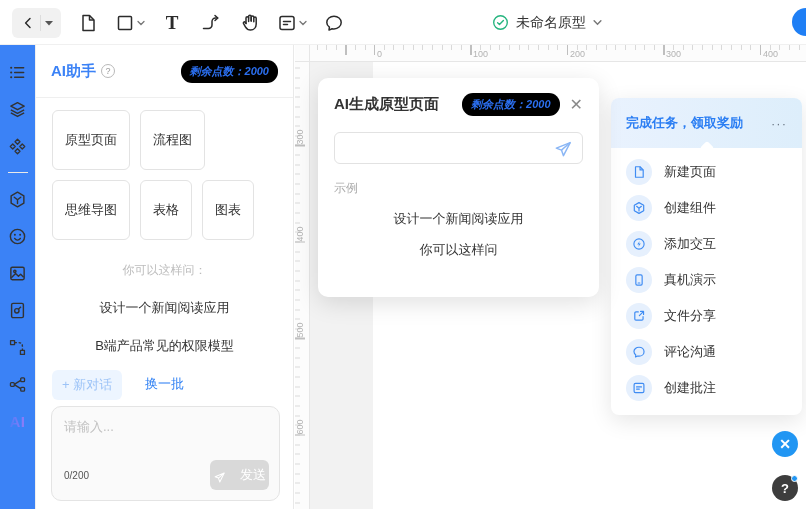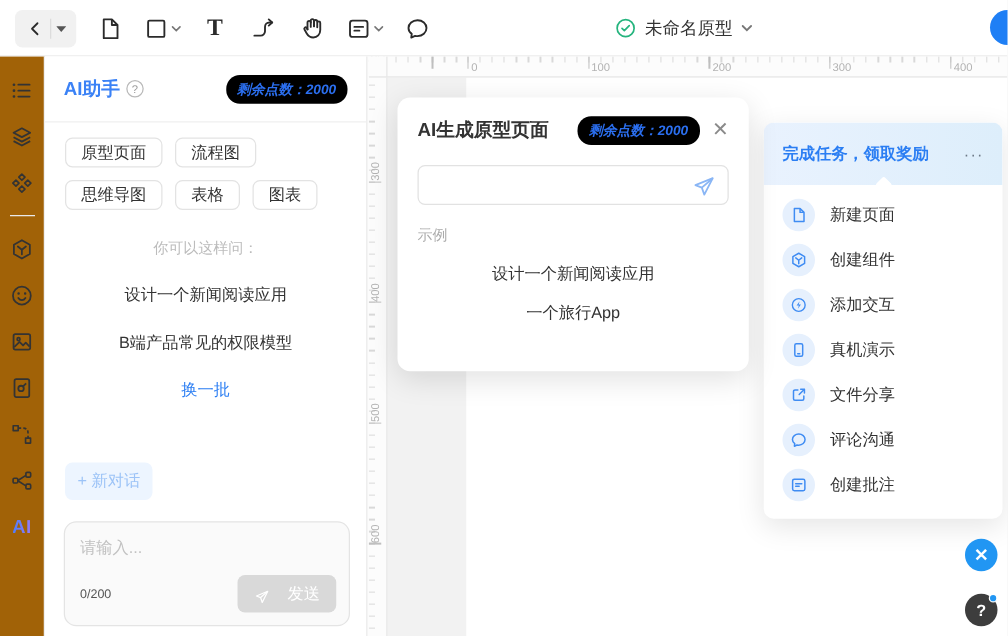--- a/index.html
+++ b/index.html
@@ -35,7 +35,7 @@
   .points-badge { margin-left:auto; background:#000000; color:#2b6ff0; font-size:11px; font-style:italic; font-weight:bold; padding:4px 9px; border-radius:11px; white-space:nowrap; }
   .ai-divider { height:1px; background:#efefef; }
   .cat-wrap { display:flex; flex-wrap:wrap; gap:10px; padding:12px 16px 4px 16px; }
-  .cat-btn { border:1px solid #e3e3e3; background:#fff; border-radius:6px; padding:2px 12px; font-size:13px; color:#333; cursor:pointer; }
+  .cat-btn { border:1px solid #e3e3e3; background:#fff; border-radius:6px; padding:20px 12px; font-size:13px; color:#333; cursor:pointer; }
   .hint { text-align:center; color:#bcbcbc; font-size:12px; margin-top:18px; }
   .sugg { text-align:center; color:#333; font-size:13px; margin-top:20px; cursor:pointer; }
   .refresh { text-align:center; color:#2b7ef3; font-size:13px; margin-top:20px; cursor:pointer; }

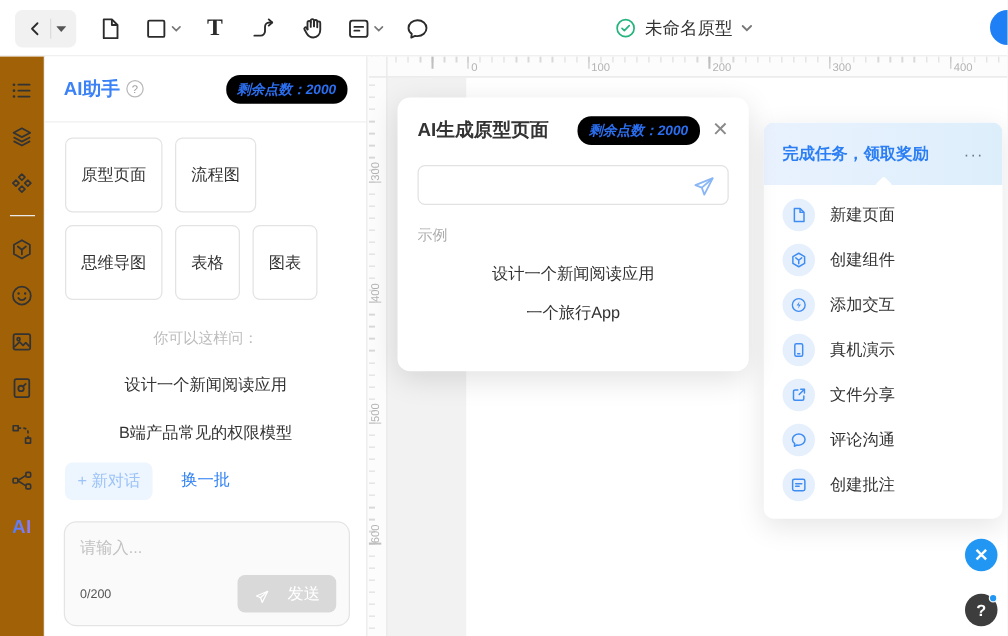--- a/index.html
+++ b/index.html
@@ -350,7 +350,7 @@
     </div>
     <div class="ex-label">示例</div>
     <div class="ex-item">设计一个新闻阅读应用</div>
-    <div class="ex-item">一个旅行App</div>
+    <div class="ex-item">你可以这样问</div>
   </div>
 
   <div class="task-panel">

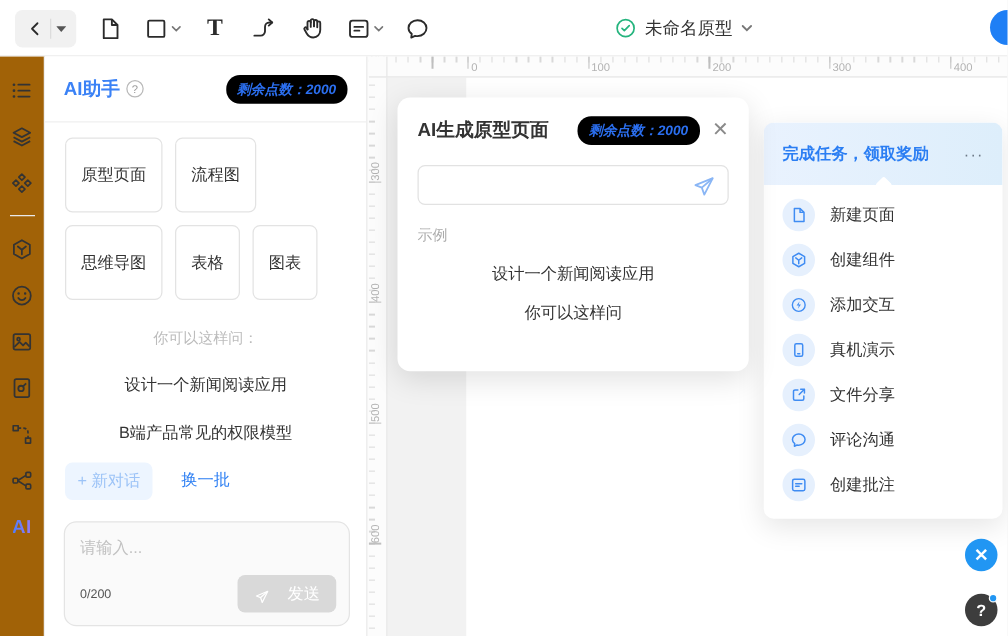--- a/index.html
+++ b/index.html
@@ -22,7 +22,7 @@
   .avatar { position:absolute; left:792px; top:8px; width:28px; height:28px; border-radius:50%; background:#1f7ff5; }
 
   
-  .rail { position:absolute; top:45px; left:0; width:36px; bottom:0; background:#a16207; border-right:1px solid #efefef; z-index:10; display:flex; flex-direction:column; align-items:center; padding-top:13px; }
+  .rail { position:absolute; top:45px; left:0; width:36px; bottom:0; background:#3b82f6; border-right:1px solid #efefef; z-index:10; display:flex; flex-direction:column; align-items:center; padding-top:13px; }
   .rail-icon { width:28px; height:28px; display:flex; align-items:center; justify-content:center; margin-bottom:9px; cursor:pointer; border-radius:6px; }
   .rail-sep { width:20px; height:1px; background:#e9e9e9; margin:3px 0 12px 0; }
   .ai-logo { font-size:15px; font-weight:bold; background:linear-gradient(90deg,#4f7df8,#9a7bf7); -webkit-background-clip:text; background-clip:text; color:transparent; letter-spacing:.5px; }

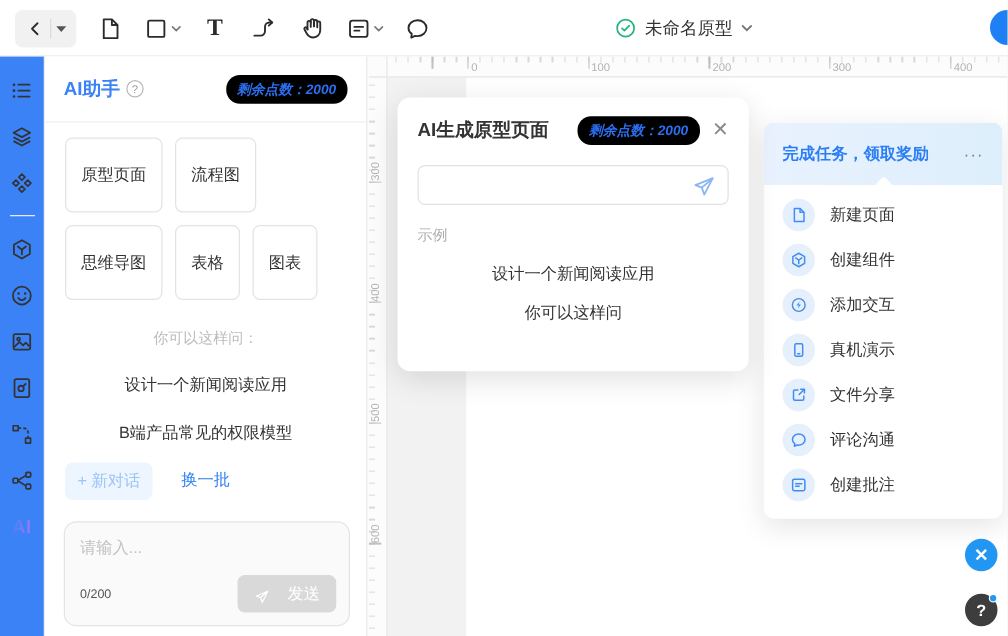--- a/index.html
+++ b/index.html
@@ -40,7 +40,7 @@
   .sugg { text-align:center; color:#333; font-size:13px; margin-top:20px; cursor:pointer; }
   .refresh { text-align:center; color:#2b7ef3; font-size:13px; margin-top:20px; cursor:pointer; }
   .new-chat { position:absolute; left:16px; top:325px; background:#edf5ff; color:#9cc3f7; font-size:13px; border:none; border-radius:6px; padding:6px 10px; cursor:pointer; }
-  .chat-box { position:absolute; left:15px; right:13px; bottom:8px; height:84px; background:#fafafa; border:1px solid #e4e4e4; border-radius:10px; padding:11px 12px; }
+  .chat-box { position:absolute; left:15px; right:13px; bottom:8px; height:95px; background:#fafafa; border:1px solid #e4e4e4; border-radius:10px; padding:11px 12px; }
   .chat-box .ph { font-size:13px; color:#c2c2c2; }
   .chat-foot { position:absolute; left:12px; right:10px; bottom:10px; display:flex; align-items:center; }
   .counter { font-size:10px; color:#555; }

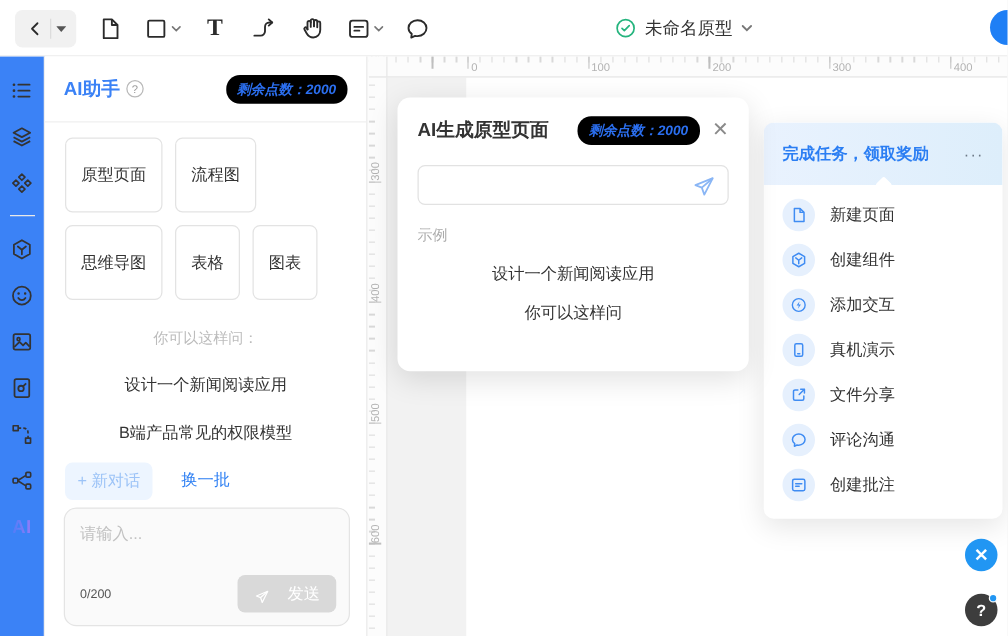--- a/index.html
+++ b/index.html
@@ -44,7 +44,7 @@
   .chat-box .ph { font-size:13px; color:#c2c2c2; }
   .chat-foot { position:absolute; left:12px; right:10px; bottom:10px; display:flex; align-items:center; }
   .counter { font-size:10px; color:#555; }
-  .send-btn { margin-left:auto; background:#d9d9d9; color:#fff; border:none; border-radius:6px; font-size:13px; padding:6px 13px; display:flex; align-items:flex-end; gap:14px; cursor:pointer; }
+  .send-btn { margin-left:auto; background:#d9d9d9; color:#fff; border:none; border-radius:6px; font-size:13px; padding:6px 3px; display:flex; align-items:flex-end; gap:14px; cursor:pointer; }
 
   
   .canvas { position:absolute; top:45px; left:295px; right:0; bottom:0; background:#f2f2f2; overflow:hidden; z-index:1; }

